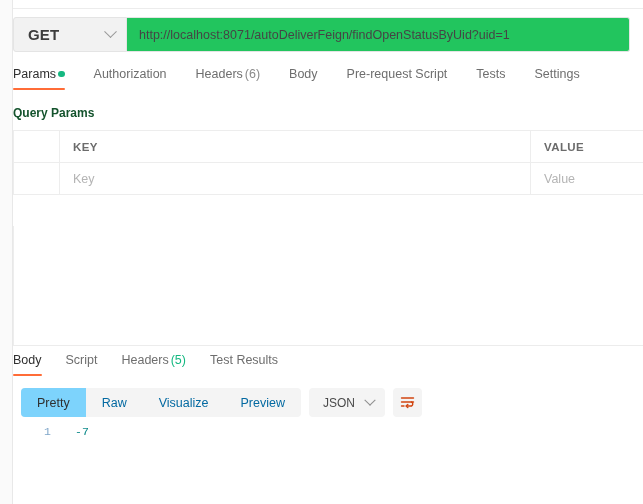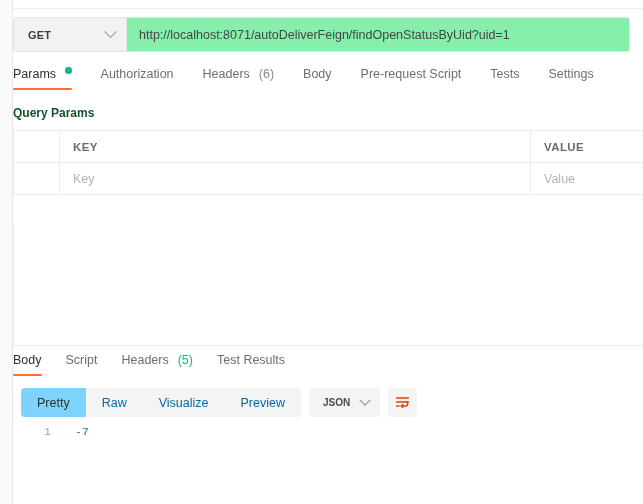--- a/index.html
+++ b/index.html
@@ -50,7 +50,7 @@
     cursor:pointer;
   }
   .method-label {
-    font-size:11px; font-weight:bold;
+    font-size:15px; font-weight:bold;
     color:#3c3c3c; letter-spacing:.2px;
   }
   .chev {

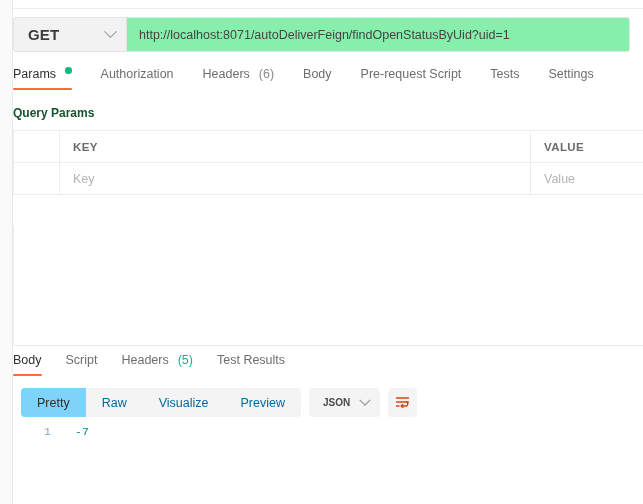--- a/index.html
+++ b/index.html
@@ -61,7 +61,7 @@
   }
   .url-field {
     flex:1;
-    background:#86efac;
+    background:#22c55e;
     border:1px solid #e4e4e4;
     border-left:none;
     border-radius:0 3px 3px 0;

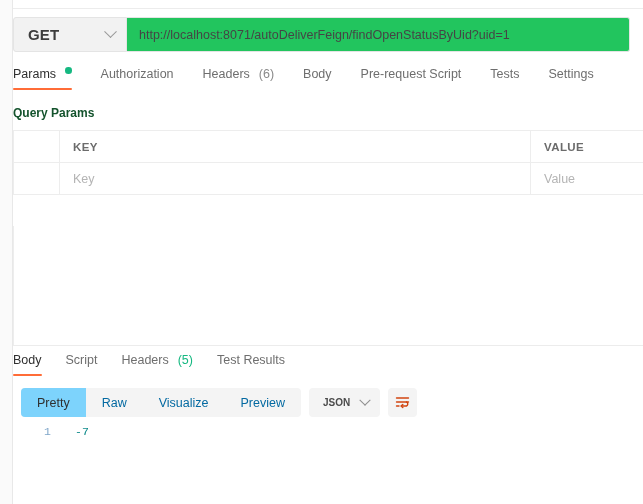--- a/index.html
+++ b/index.html
@@ -85,7 +85,7 @@
     font-size:12.5px; color:#6e6e6e;
     padding:0 0 9px 0; margin-right:29px;
     cursor:pointer; white-space:nowrap;
-    display:flex; gap:9px;
+    display:flex; align-items:center; gap:2px;
   }
   .rtab.active { color:#2f2f2f; }
   .rtab.active::after {

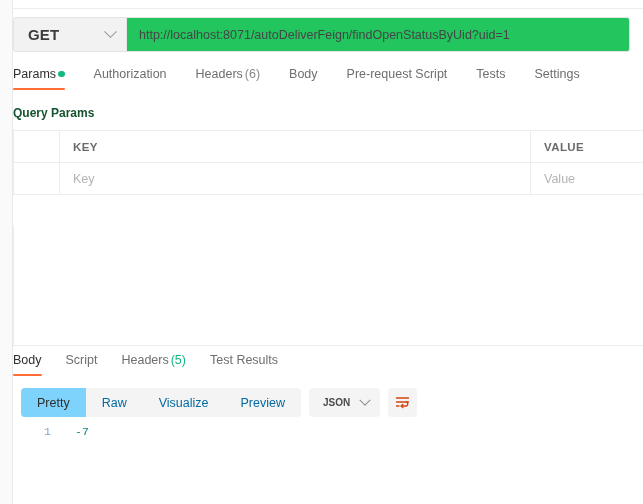--- a/index.html
+++ b/index.html
@@ -188,7 +188,7 @@
     display:flex; align-items:center; gap:11px;
     height:29px; padding:0 11px 0 14px;
     background:#f4f4f4; border-radius:4px;
-    font-size:10px; color:#4a4a4a; font-weight:bold;
+    font-size:12px; color:#4a4a4a; font-weight:normal;
     cursor:pointer;
   }
   .lang-select .chev {

